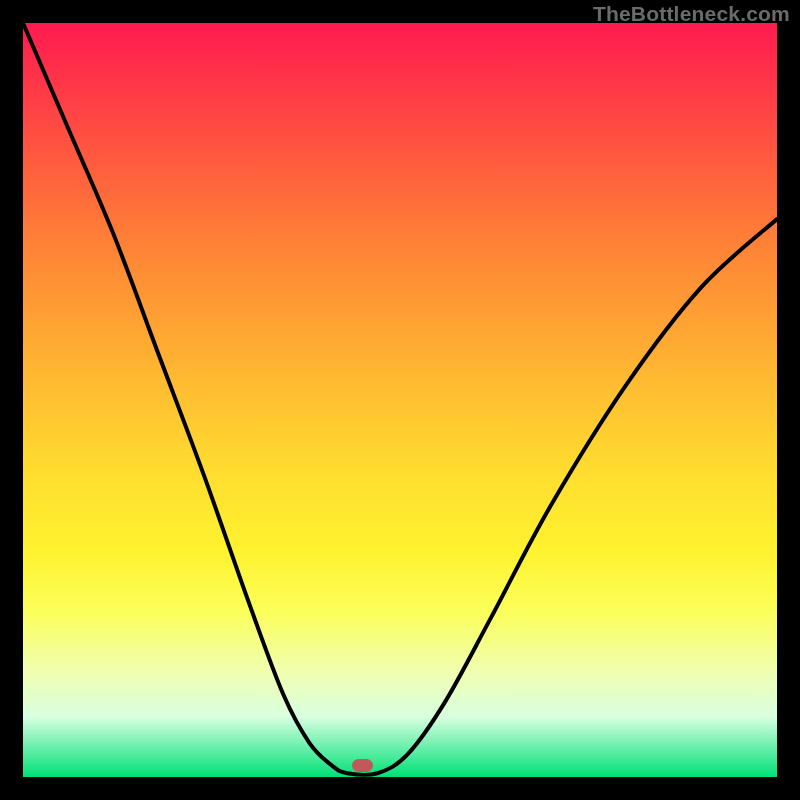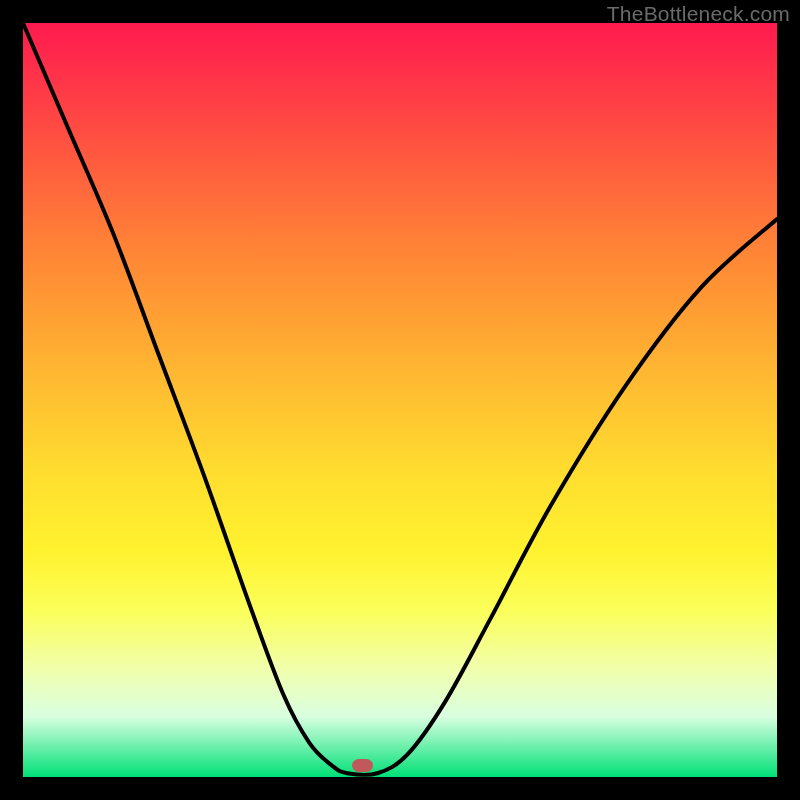--- a/index.html
+++ b/index.html
@@ -37,7 +37,7 @@
     right: 10px;
     color: #6b6b6b;
     font-size: 21px;
-    font-weight: 400;
+    font-weight: 700;
     letter-spacing: 0.2px;
   }
   .curve-svg {

